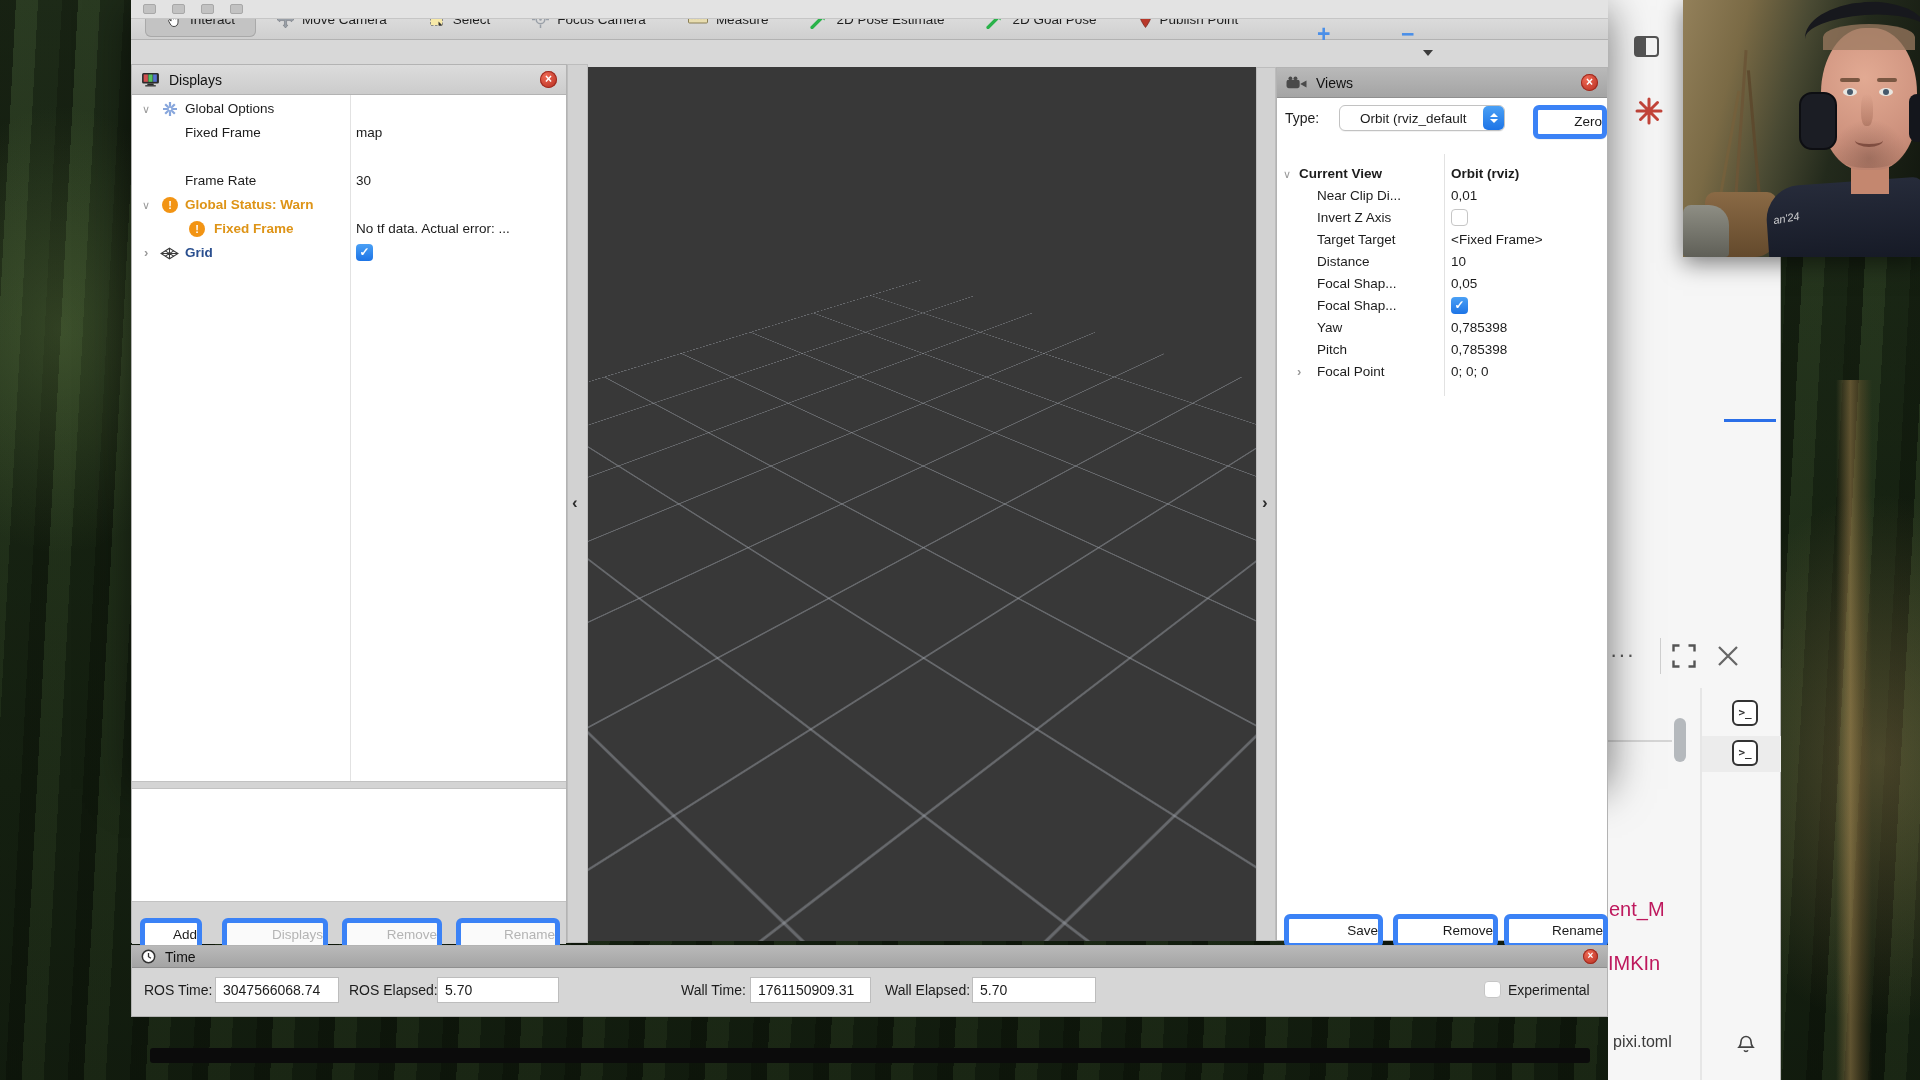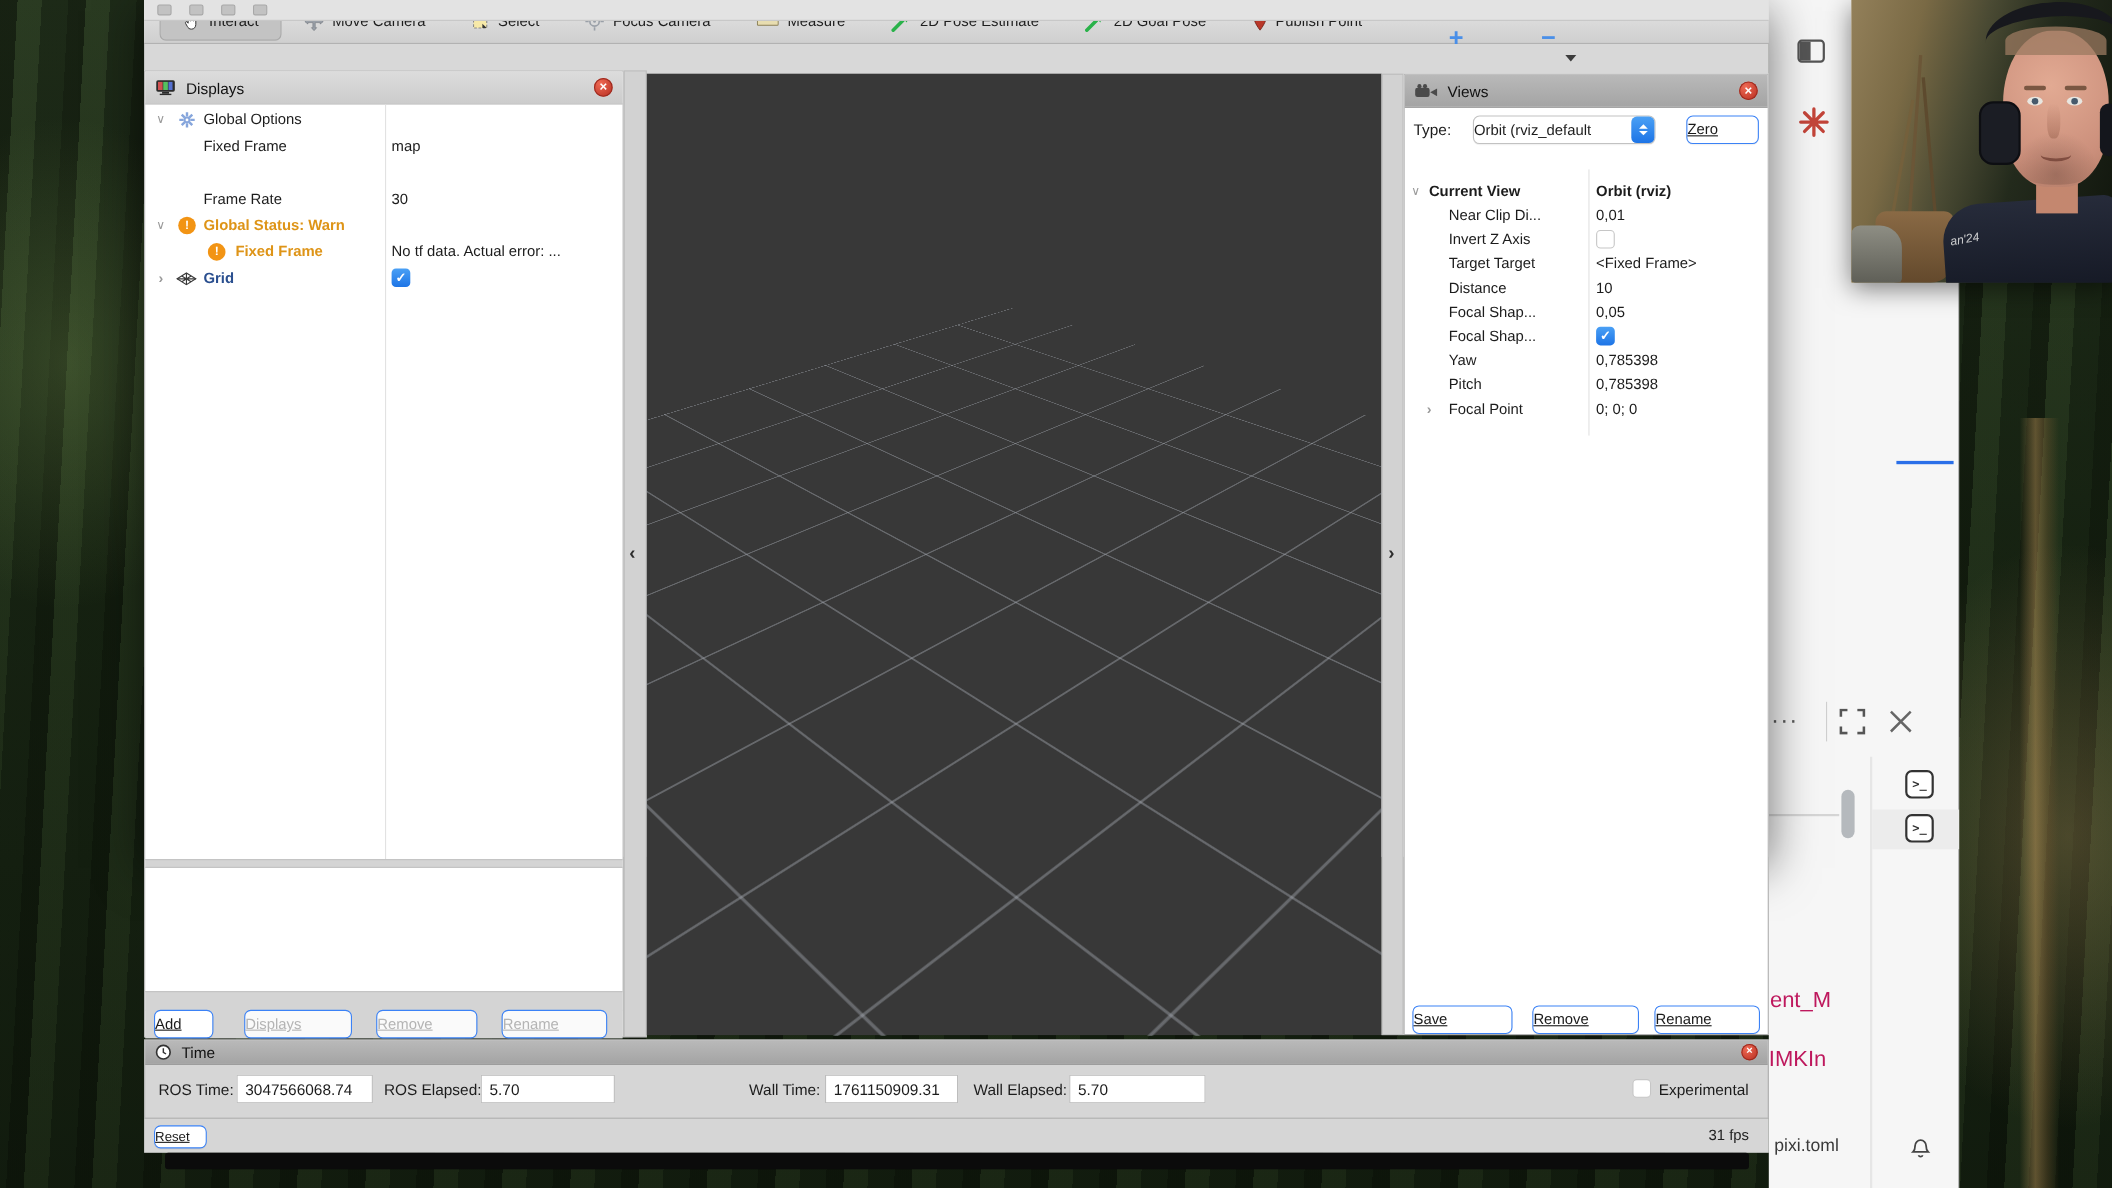--- a/index.html
+++ b/index.html
@@ -59,7 +59,7 @@
   .edgechev{font-size:17px;font-weight:bold;color:#2c2c2c;}
   
   .dropdown{height:26px;background:#fff;border:1px solid #c2c2c2;border-radius:6px;display:flex;align-items:center;
-            font-size:13.5px;box-sizing:border-box;padding-left:0;box-shadow:0 1px 0 rgba(0,0,0,.05);}
+            font-size:13.5px;box-sizing:border-box;padding-left:20px;box-shadow:0 1px 0 rgba(0,0,0,.05);}
   .spinner{margin-left:auto;width:21px;height:24px;border-radius:5px;background:linear-gradient(#4aa0f5,#1d74e6);
            display:flex;flex-direction:column;align-items:center;justify-content:center;gap:2px;}
   .spinner i{display:block;width:0;height:0;border-left:4px solid transparent;border-right:4px solid transparent;}

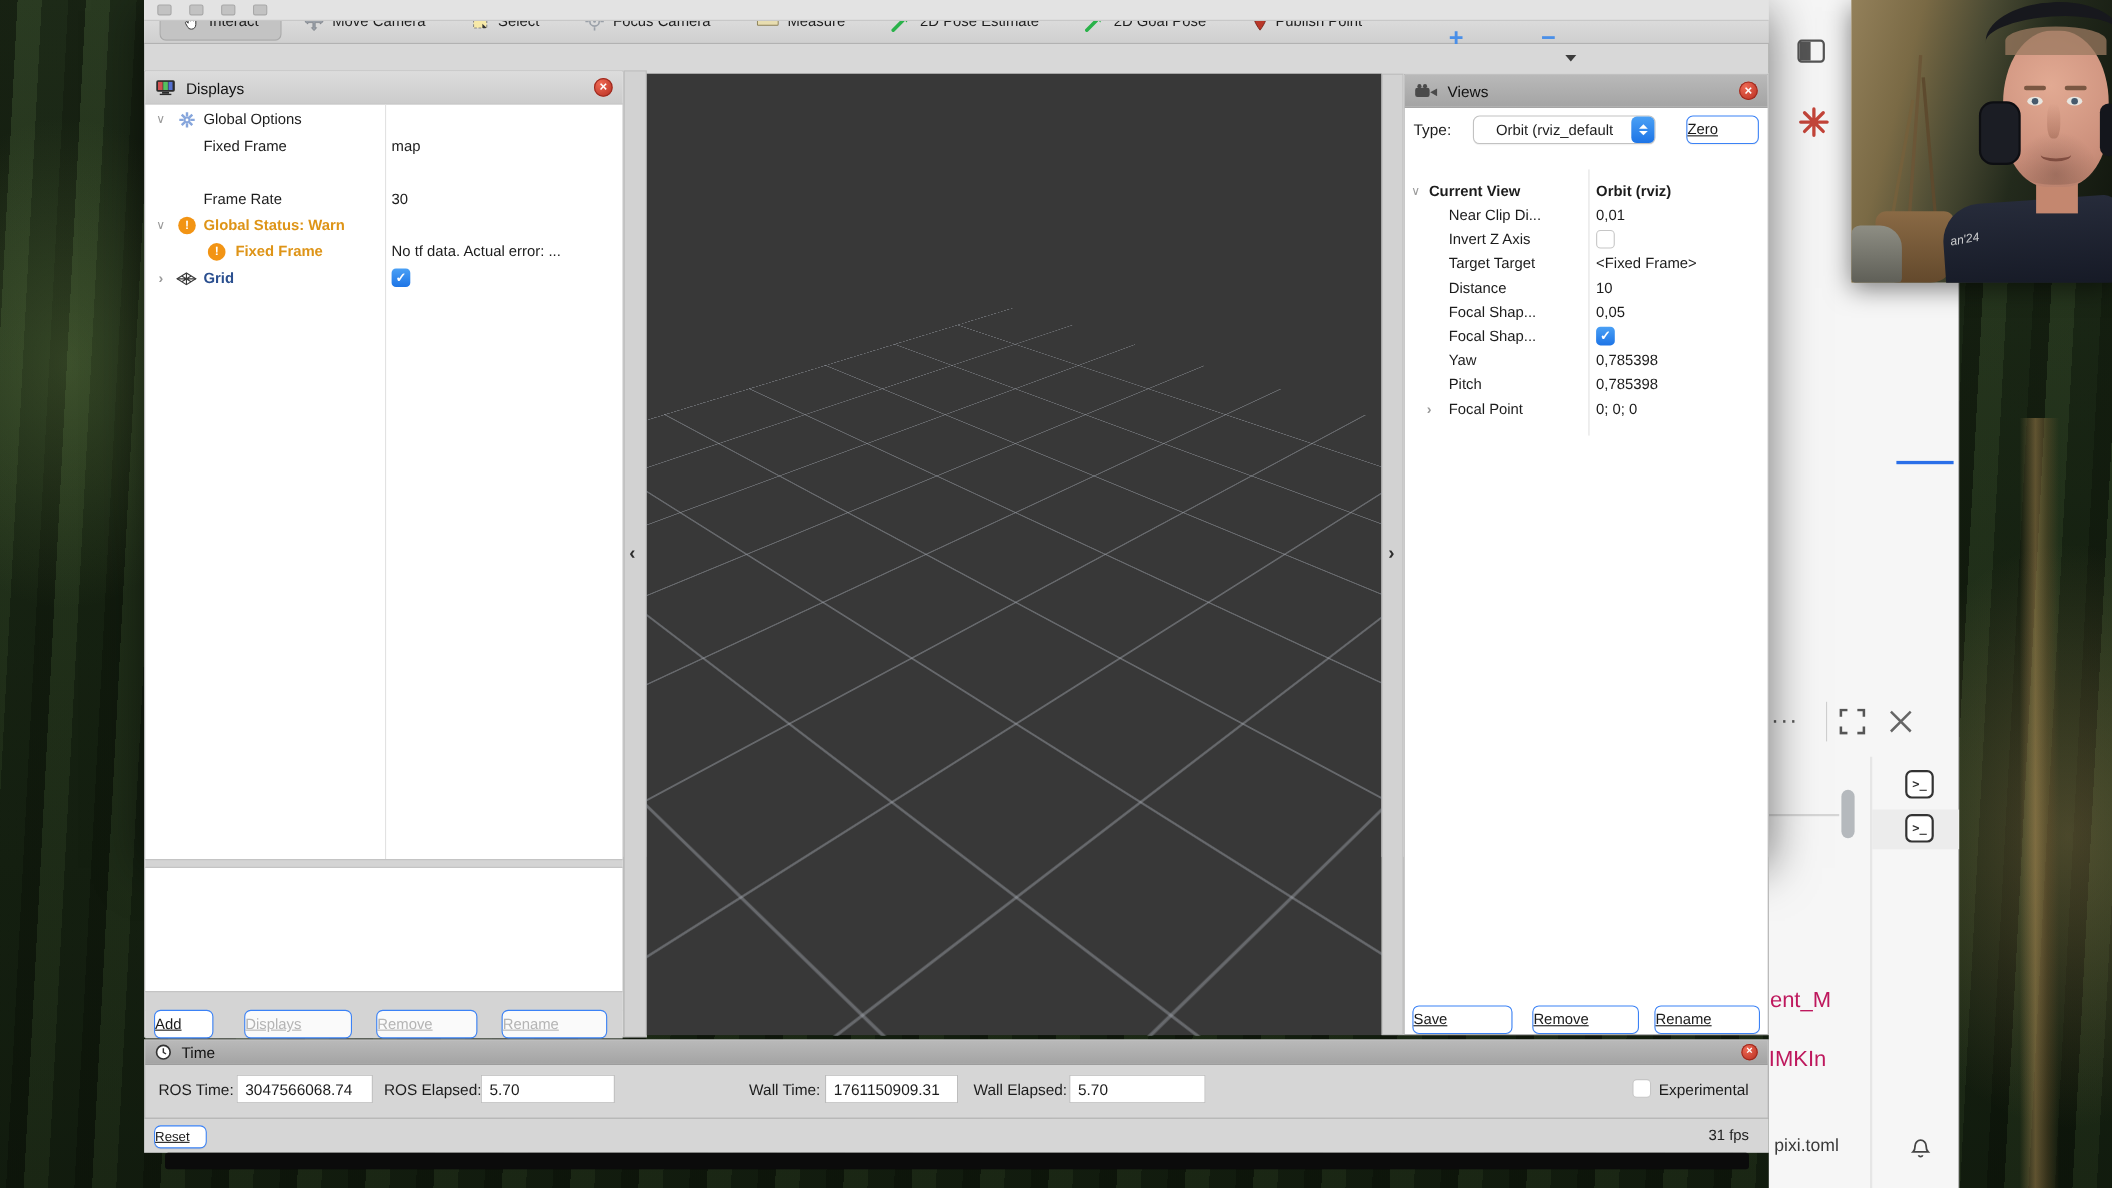--- a/index.html
+++ b/index.html
@@ -44,8 +44,8 @@
   .cb.off{background:#fff;border:1px solid #c6c6c6;}
   .swatch{width:14px;height:14px;top:5px;background:#2f2f2f;border:1px solid #6a6a6a;}
   .vsep{width:1px;background:#e2e2e2;}
-  .btn{display:inline-block;background:#fff;border:1px solid #3b82f6;border-radius:6px;
-       font-size:13.5px;color:#1a1a1a;text-align:left;box-shadow:0 1px 0 rgba(0,0,0,.05);text-decoration:underline;}
+  .btn{display:inline-block;background:#fff;border:5px solid #3b82f6;border-radius:6px;
+       font-size:13.5px;color:#1a1a1a;text-align:right;box-shadow:0 1px 0 rgba(0,0,0,.05);}
   .btn.disabled{color:#b4b4b4;background:#fafafa;}
   
   .vp{background:#383838;overflow:hidden;}

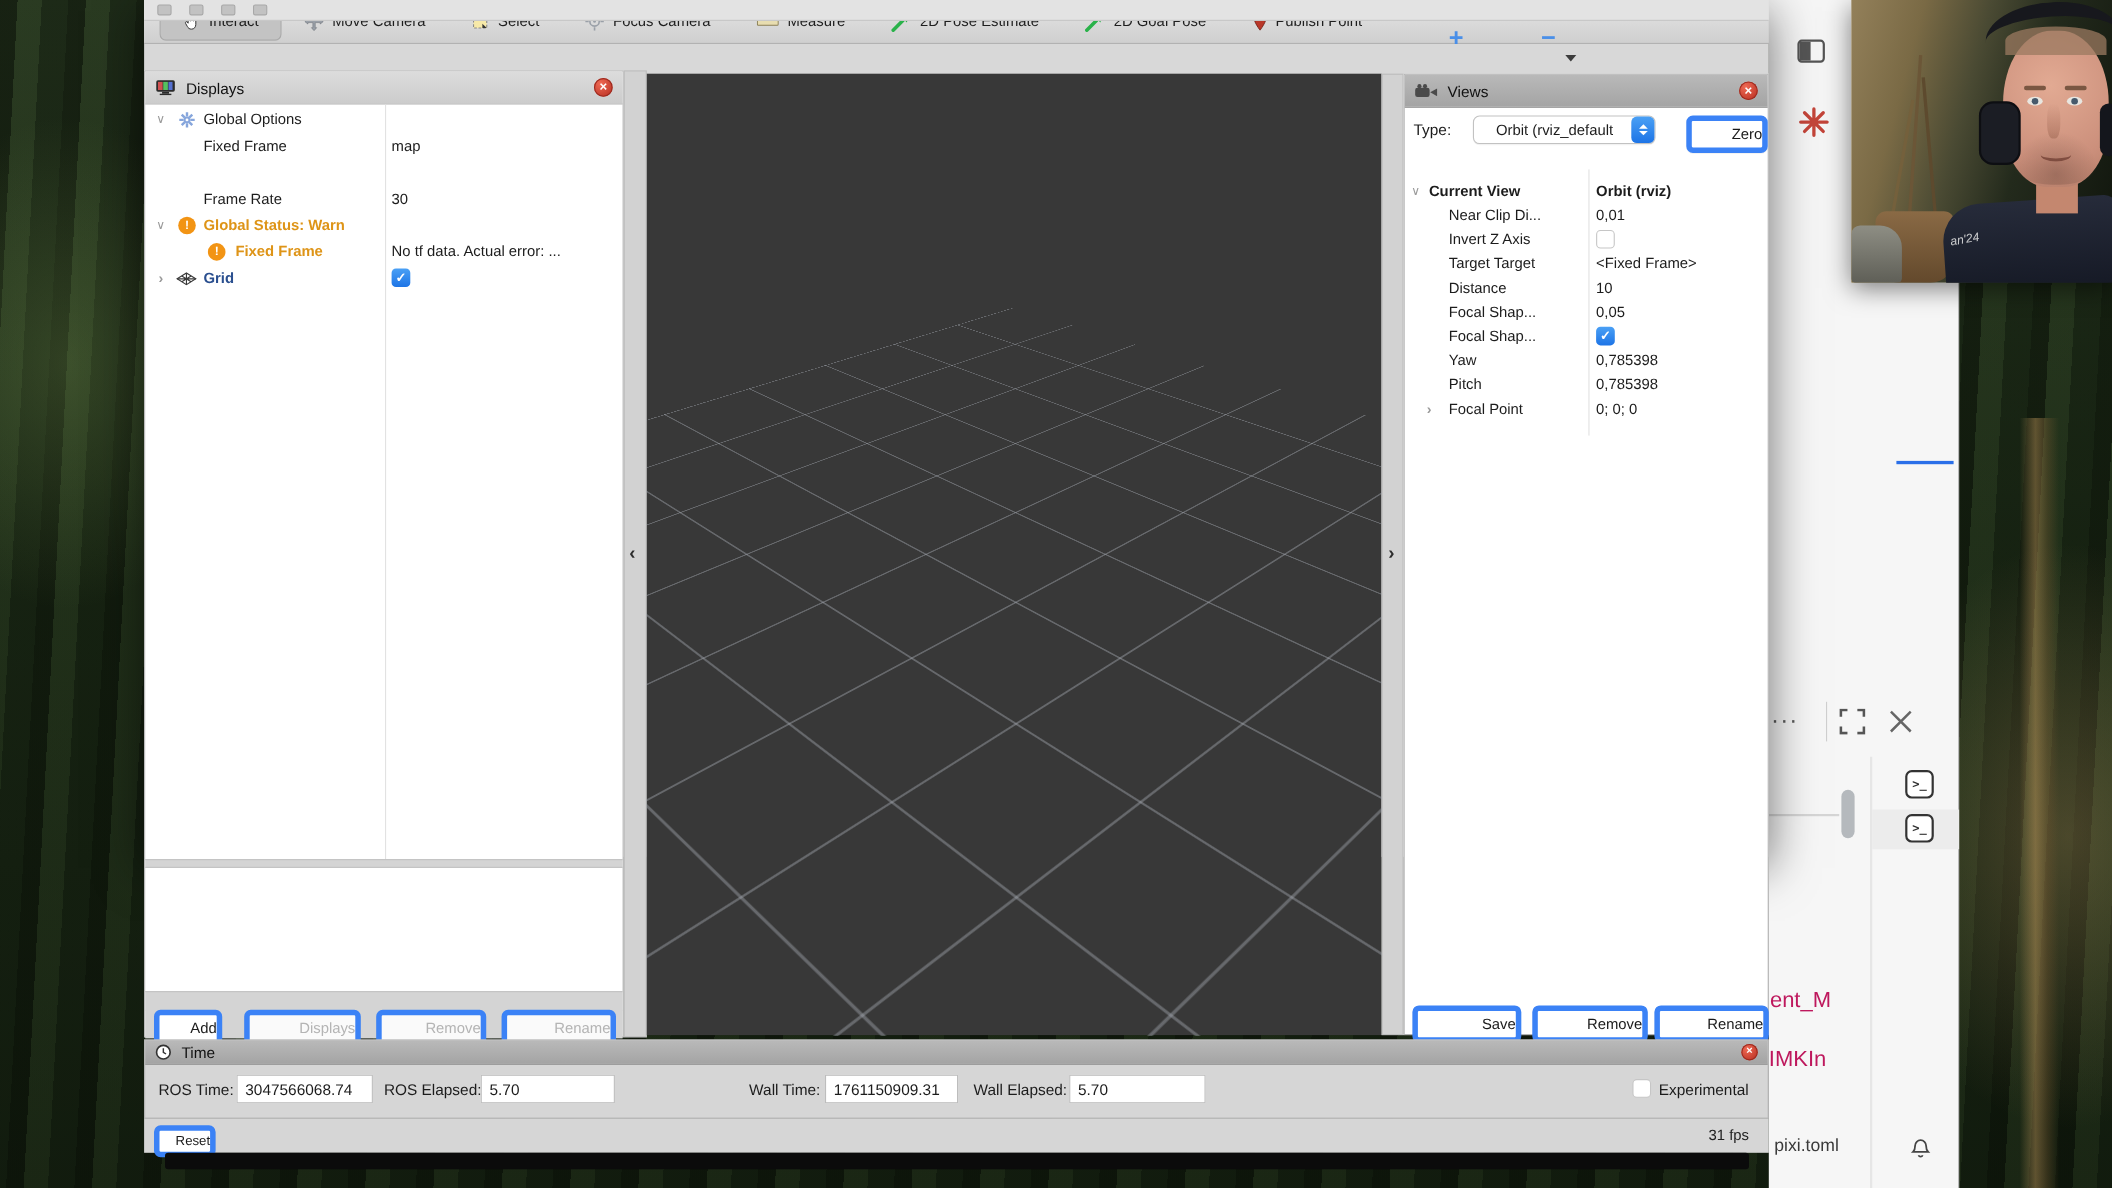--- a/index.html
+++ b/index.html
@@ -375,10 +375,6 @@
       <span class="abs flabel" style="left:1376px;top:31px;">Experimental</span>
     </div>
 
-    <div class="abs" style="left:0;top:1017px;width:1477px;height:31px;background:#d6d6d6;">
-      <span class="btn abs" style="left:9px;top:6px;width:46px;height:19px;line-height:19px;font-size:12px;">Reset</span>
-      <span class="abs" style="right:18px;top:7px;font-size:13.5px;color:#222;">31 fps</span>
-    </div>
   </div>
 
   <div class="abs blackbar"></div>

